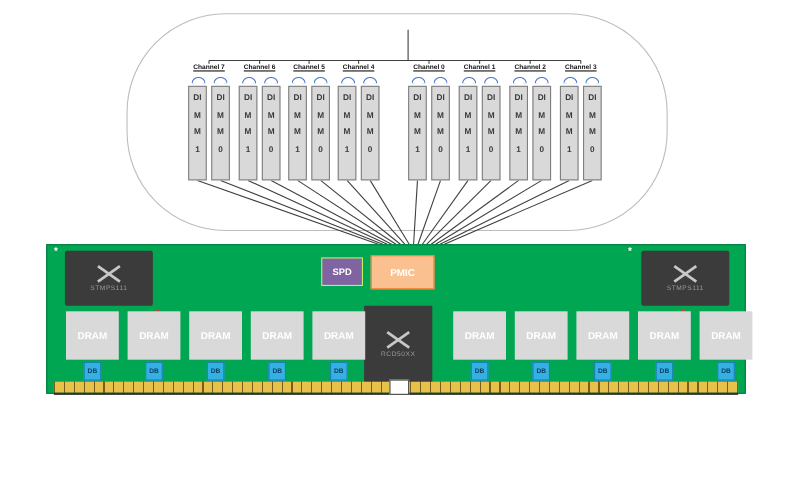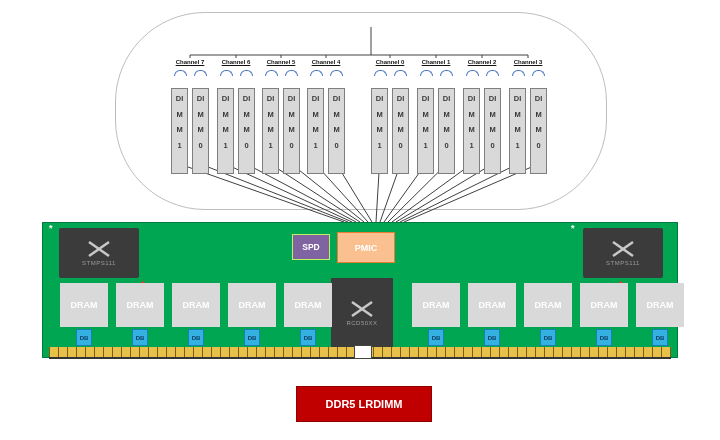--- a/index.html
+++ b/index.html
@@ -26,7 +26,7 @@
   .braces{display:flex;gap:7px;margin-top:3px;height:6px;}
   .brace{width:13px;height:6px;border:1.5px solid #4472C4;border-bottom:none;
          border-radius:7px 7px 0 0;box-sizing:border-box;}
-  .dimms{display:flex;gap:4px;margin-top:12px;}
+  .dimms{display:flex;gap:4px;margin-top:2px;}
   .dimm{width:17px;height:86px;background:var(--dimm-gray,#D9D9D9);border:1px solid #7f7f7f;
         box-sizing:border-box;display:flex;align-items:flex-start;justify-content:center;}
   .dimm-label{font-size:7.5px;font-weight:bold;color:#3a3a3a;width:8px;

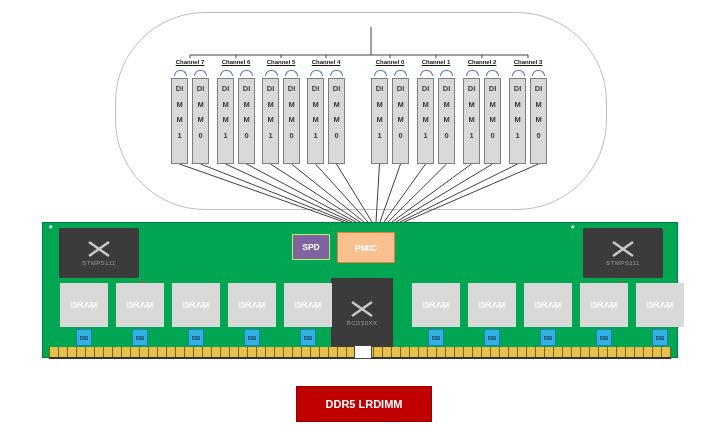--- a/index.html
+++ b/index.html
@@ -320,7 +320,6 @@
     <div class="notch"></div>
   </div>
 
-  <div class="footer-box">DDR5 LRDIMM</div>
 
 </div>
 

